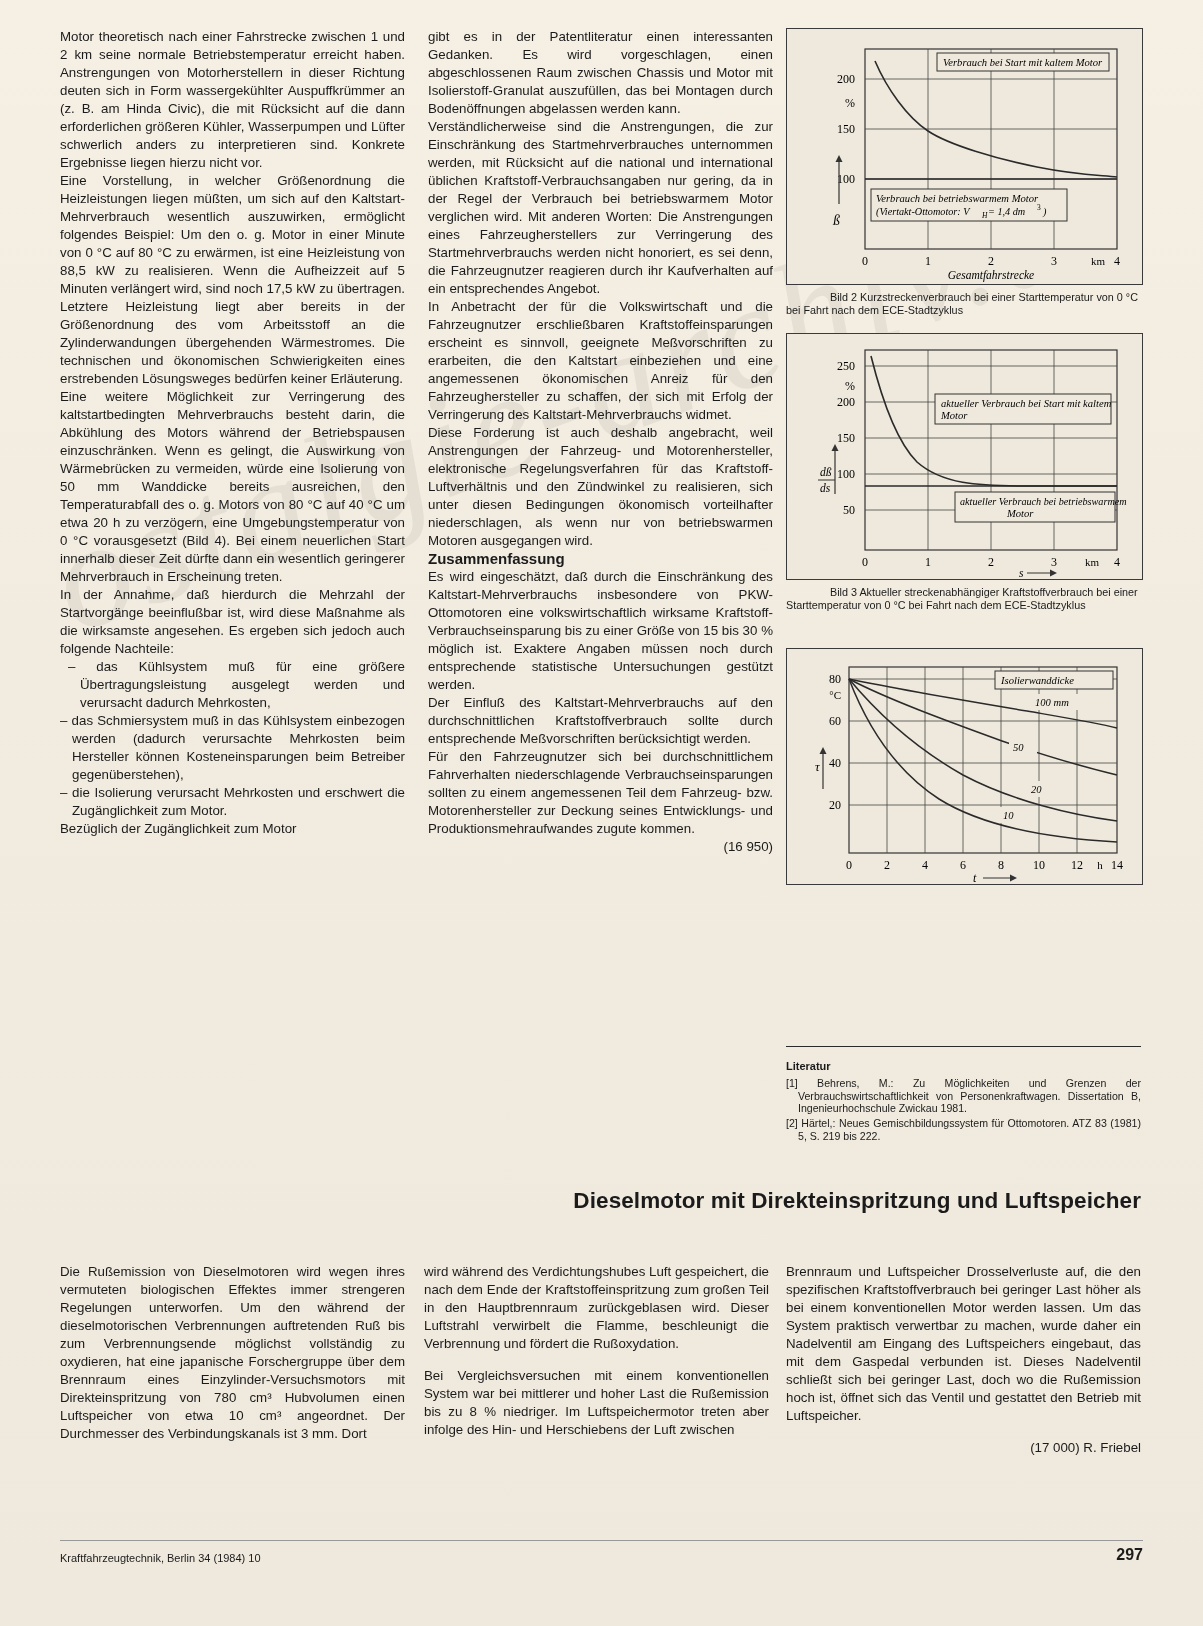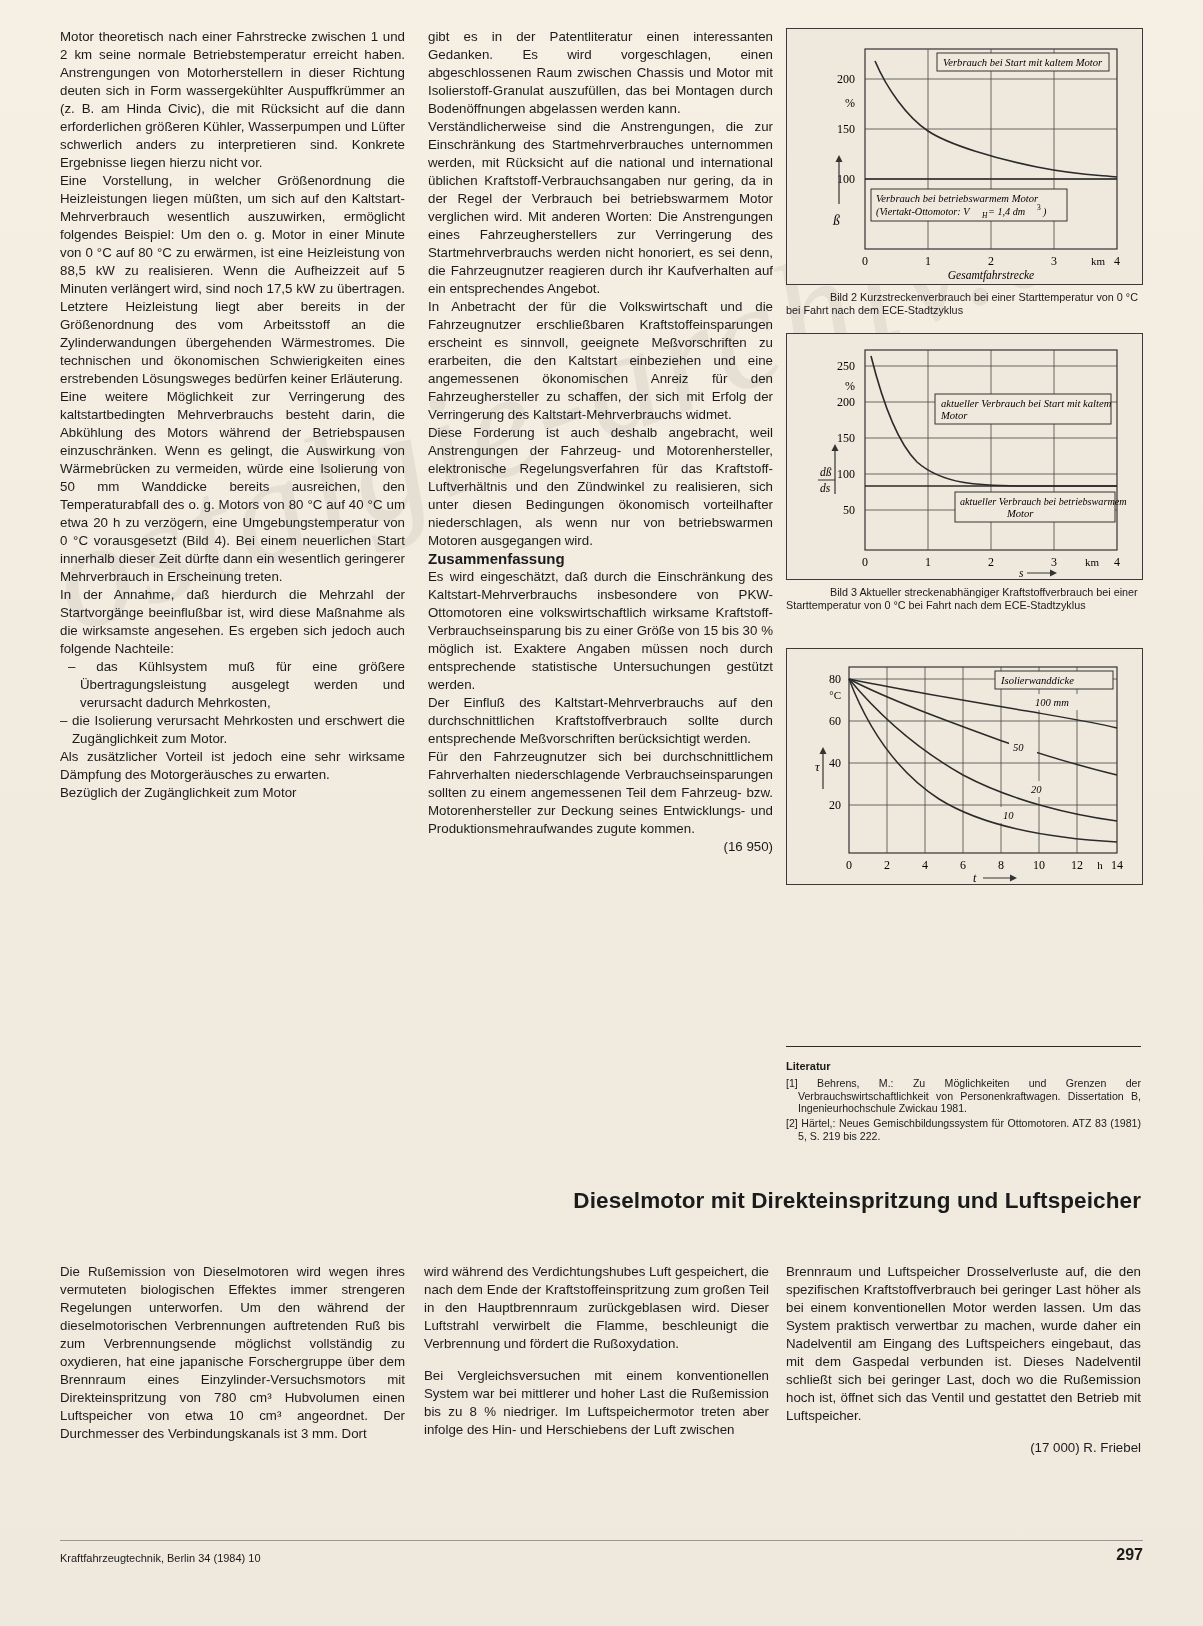--- a/index.html
+++ b/index.html
@@ -88,6 +88,7 @@
   <p>Eine weitere Möglichkeit zur Verringerung des kaltstartbedingten Mehrverbrauchs besteht darin, die Abkühlung des Motors während der Betriebspausen einzuschränken. Wenn es gelingt, die Auswirkung von Wärmebrücken zu vermeiden, würde eine Isolierung von 50 mm Wanddicke bereits ausreichen, den Temperaturabfall des o. g. Motors von 80 °C auf 40 °C um etwa 20 h zu verzögern, eine Umgebungstemperatur von 0 °C vorausgesetzt (Bild 4). Bei einem neuerlichen Start innerhalb dieser Zeit dürfte dann ein wesentlich geringerer Mehrverbrauch in Erscheinung treten.</p>
   <p>In der Annahme, daß hierdurch die Mehrzahl der Startvorgänge beeinflußbar ist, wird diese Maßnahme als die wirksamste angesehen. Es ergeben sich jedoch auch folgende Nachteile:</p>
   <p style="padding-left:12px; text-indent:-12px;margin-left:8px;">– das Kühlsystem muß für eine größere Übertragungsleistung ausgelegt werden und verursacht dadurch Mehrkosten,</p>
+  <p style="padding-left:12px; text-indent:-12px;">– das Schmiersystem muß in das Kühlsystem einbezogen werden (dadurch verursachte Mehrkosten beim Hersteller können Kosteneinsparungen beim Betreiber gegenüberstehen),</p>
   <p style="padding-left:12px; text-indent:-12px;">– die Isolierung verursacht Mehrkosten und erschwert die Zugänglichkeit zum Motor.</p>
   <p>Als zusätzlicher Vorteil ist jedoch eine sehr wirksame Dämpfung des Motorgeräusches zu erwarten.</p>
   <p>Bezüglich der Zugänglichkeit zum Motor</p>

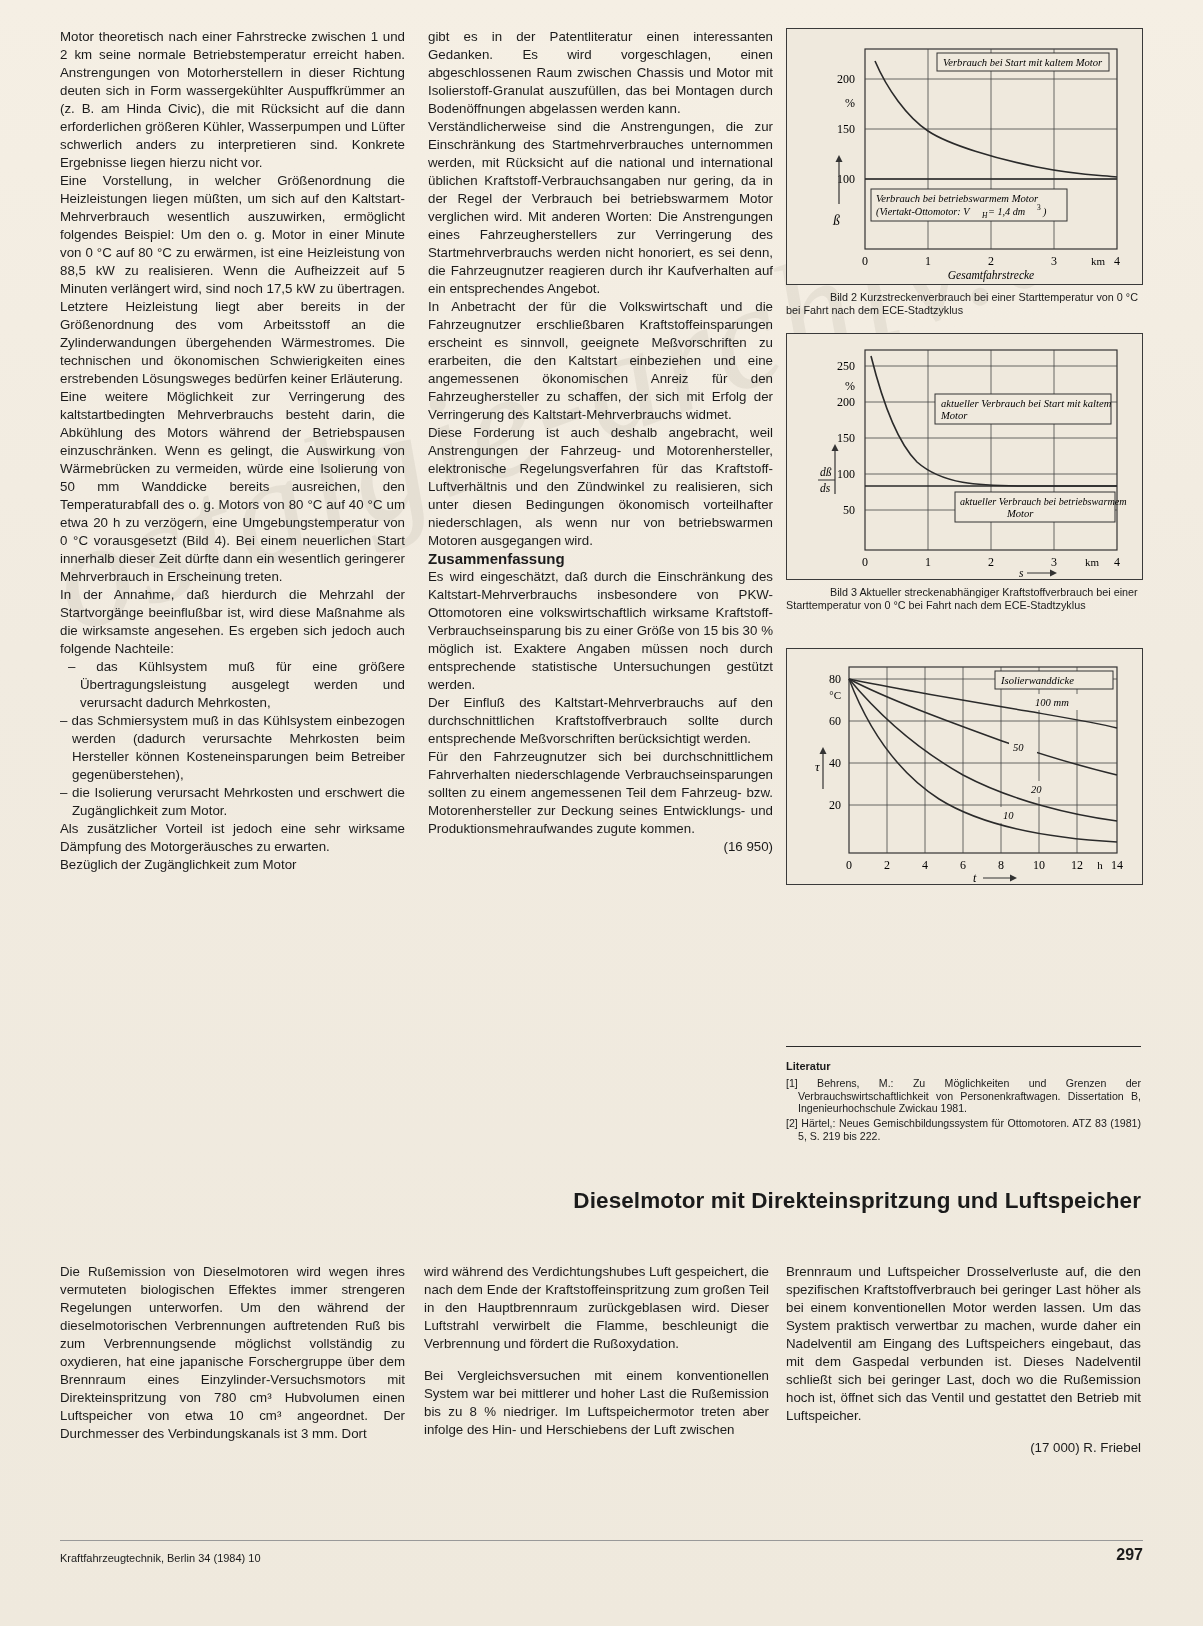--- a/index.html
+++ b/index.html
@@ -90,7 +90,6 @@
   <p style="padding-left:12px; text-indent:-12px;margin-left:8px;">– das Kühlsystem muß für eine größere Übertragungsleistung ausgelegt werden und verursacht dadurch Mehrkosten,</p>
   <p style="padding-left:12px; text-indent:-12px;">– das Schmiersystem muß in das Kühlsystem einbezogen werden (dadurch verursachte Mehrkosten beim Hersteller können Kosteneinsparungen beim Betreiber gegenüberstehen),</p>
   <p style="padding-left:12px; text-indent:-12px;">– die Isolierung verursacht Mehrkosten und erschwert die Zugänglichkeit zum Motor.</p>
-  <p>Als zusätzlicher Vorteil ist jedoch eine sehr wirksame Dämpfung des Motorgeräusches zu erwarten.</p>
   <p>Bezüglich der Zugänglichkeit zum Motor</p>
 </div>
 

